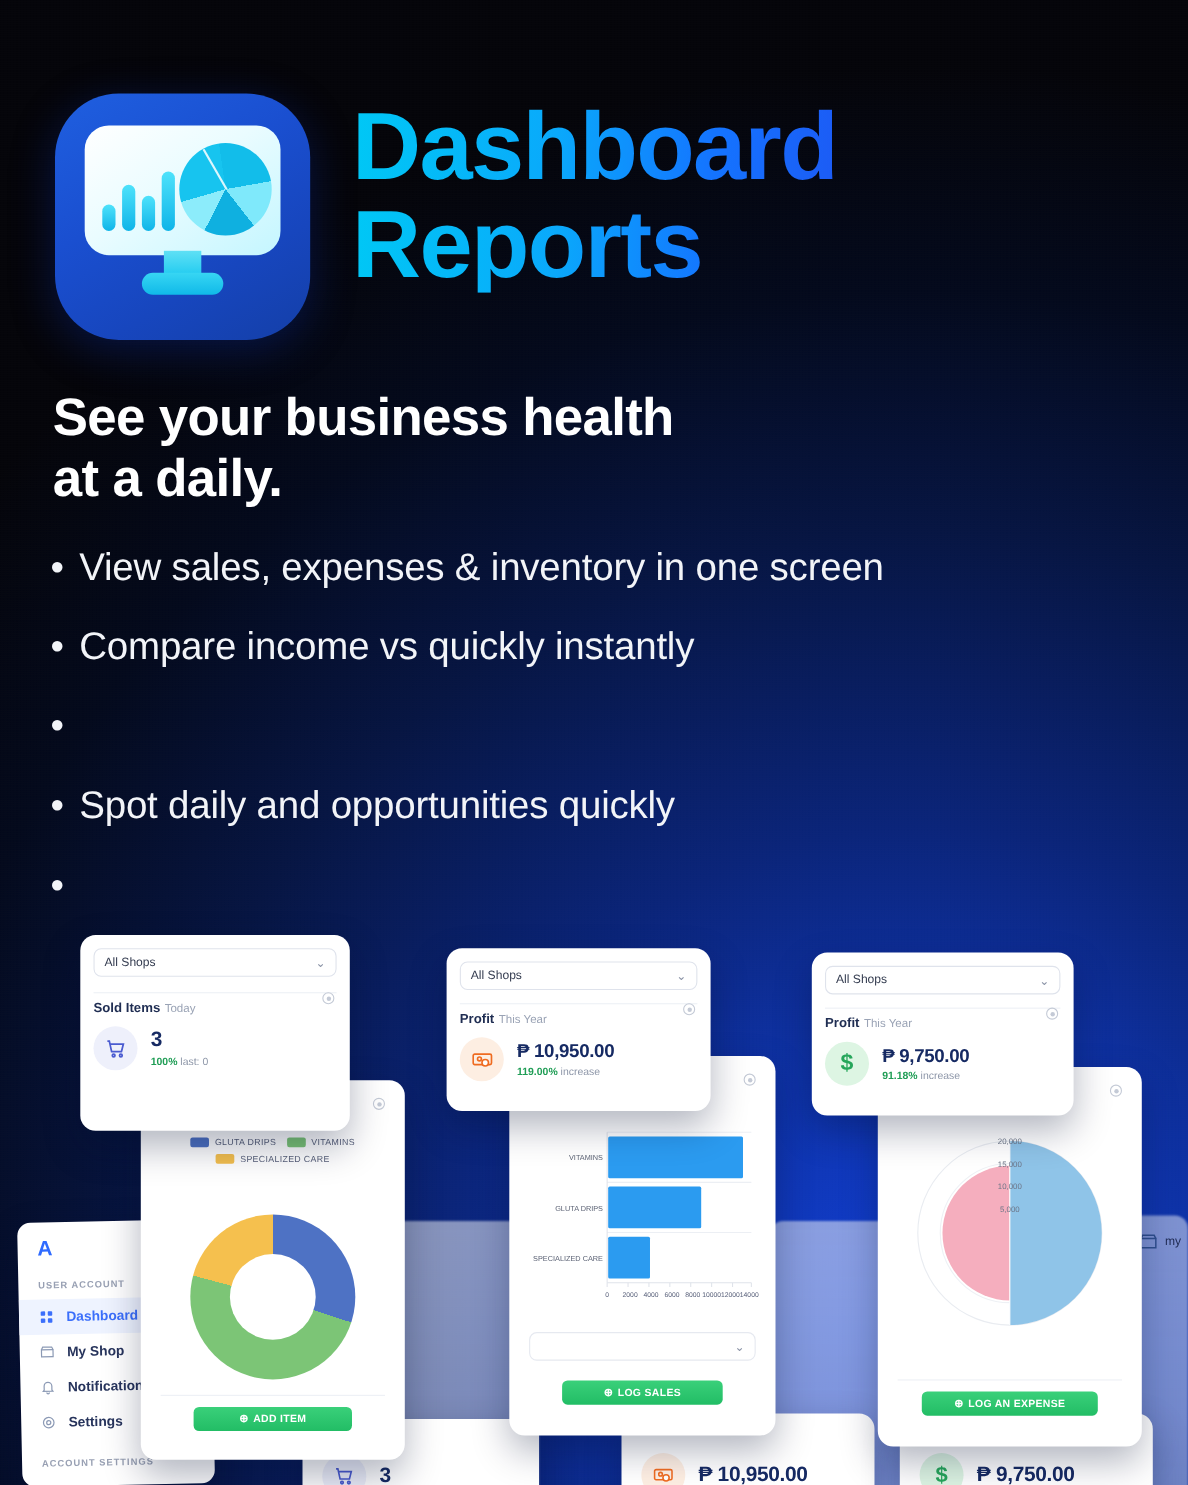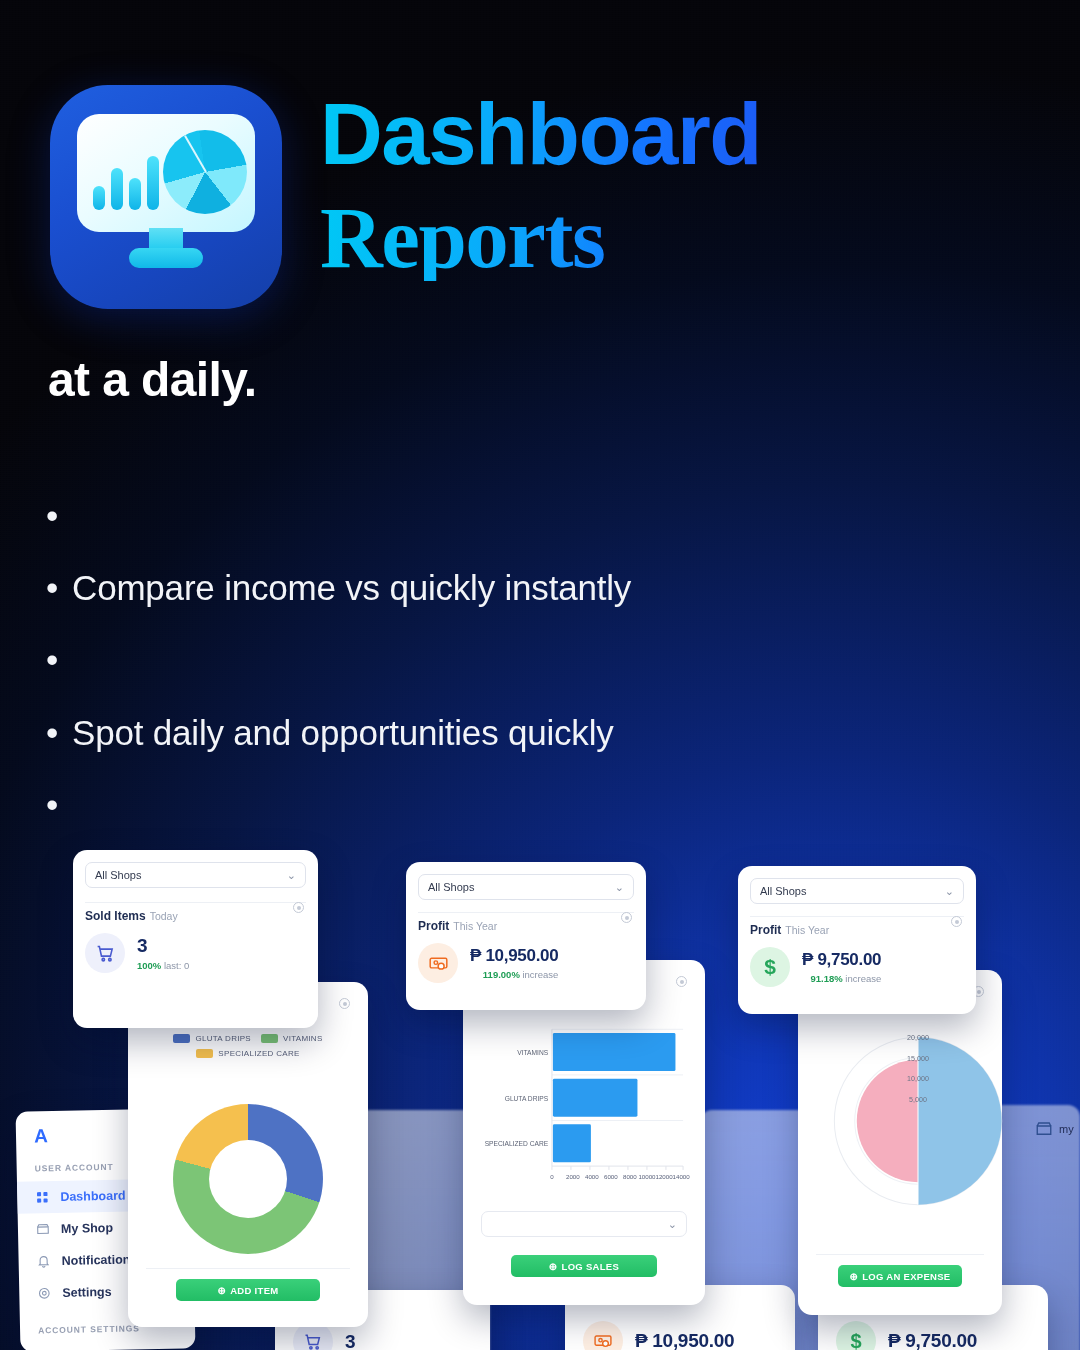--- a/index.html
+++ b/index.html
@@ -58,7 +58,7 @@
     background:linear-gradient(95deg,#00c8f5 0%,#0aa9fb 42%,#1474ff 74%,#1c5bf5 100%);
     -webkit-background-clip:text; background-clip:text; color:transparent;
   }
-  .title-line.second { margin-top:19px;font-family:Liberation Serif, serif; }
+  .title-line.second { margin-top:4px; }
 
   
   .headline {

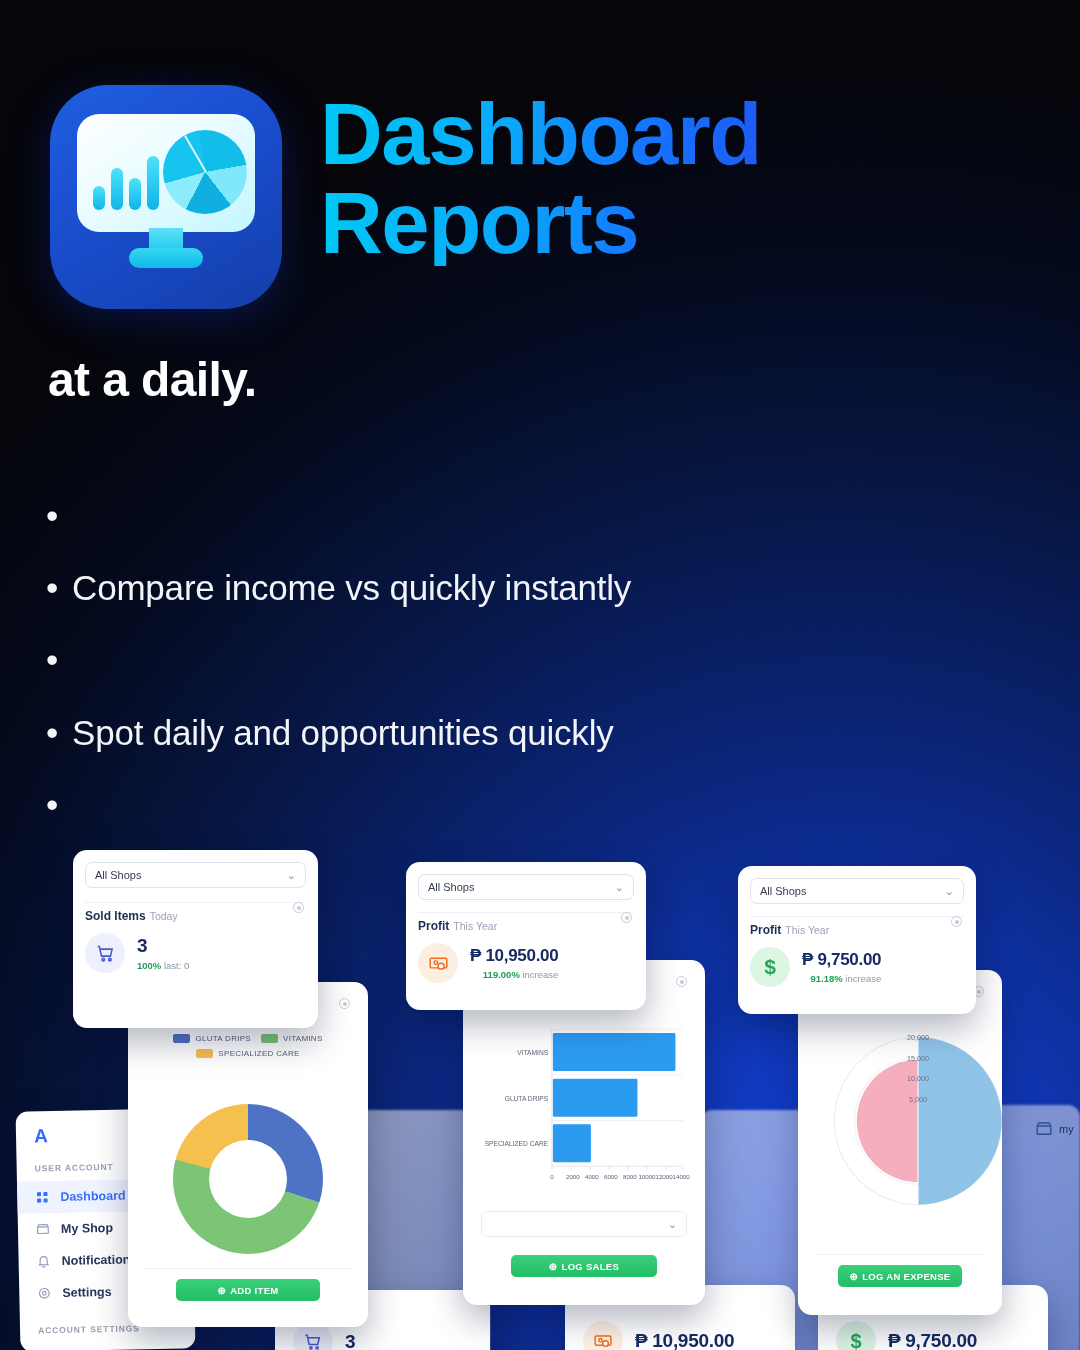--- a/index.html
+++ b/index.html
@@ -156,6 +156,7 @@
   </div>
 
   <div class="headline">
+    <div>See your business health</div>
     <div>at a daily.</div>
   </div>
 

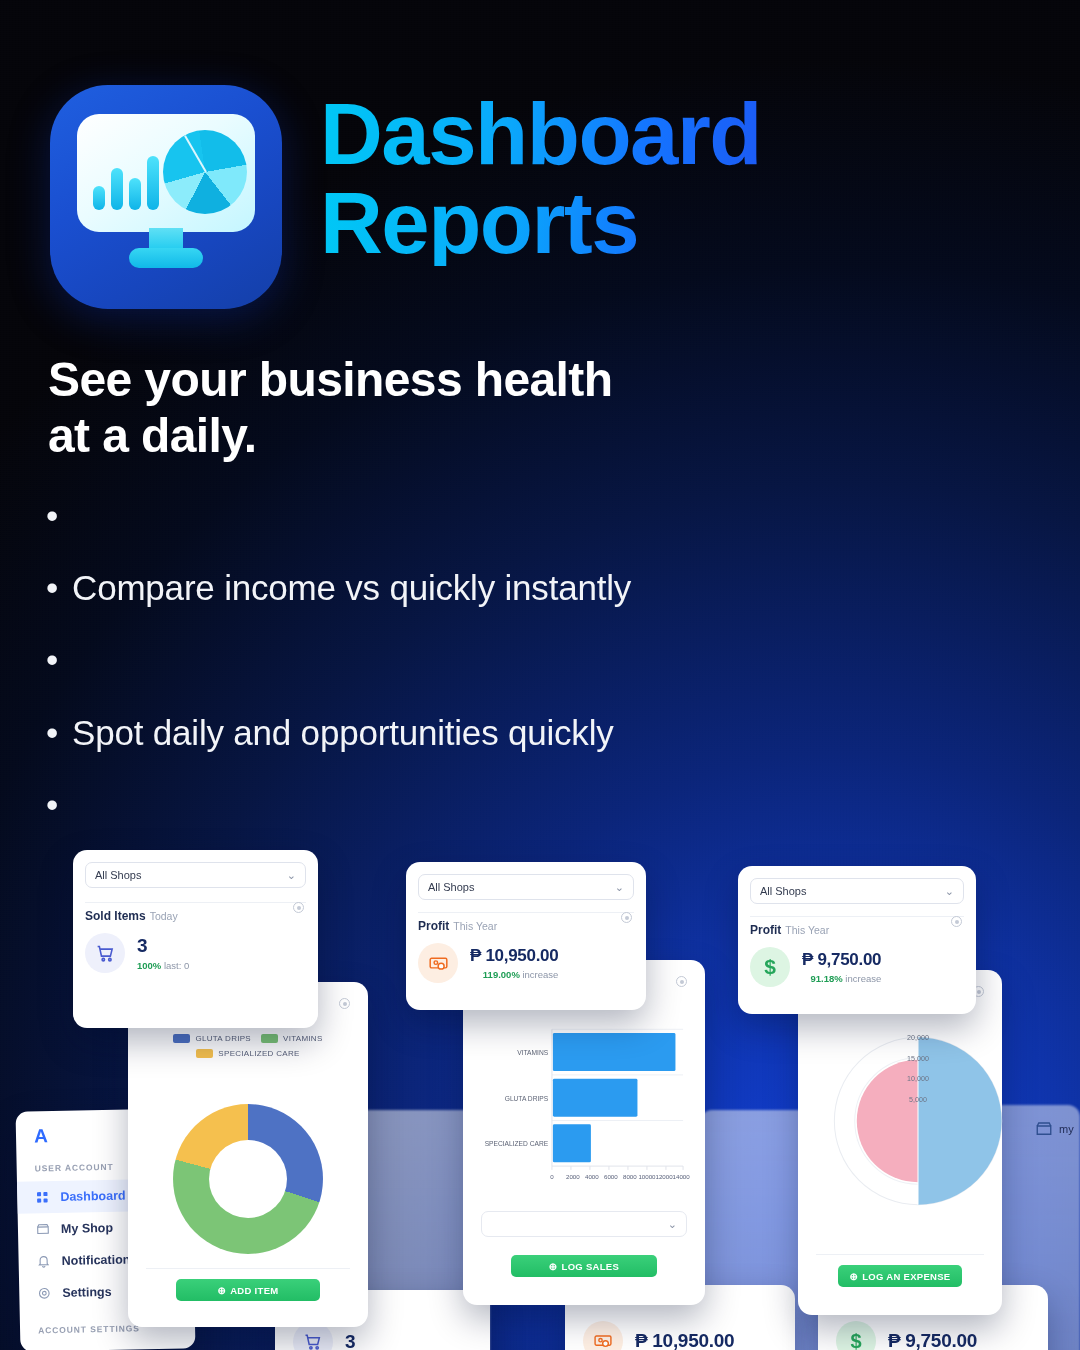--- a/index.html
+++ b/index.html
@@ -163,6 +163,7 @@
   <div class="bullets">
     <div class="bullet">
       <span class="dot">•</span>
+      <span>View sales, expenses &amp; inventory in one screen</span>
     </div>
     <div class="bullet">
       <span class="dot">•</span>

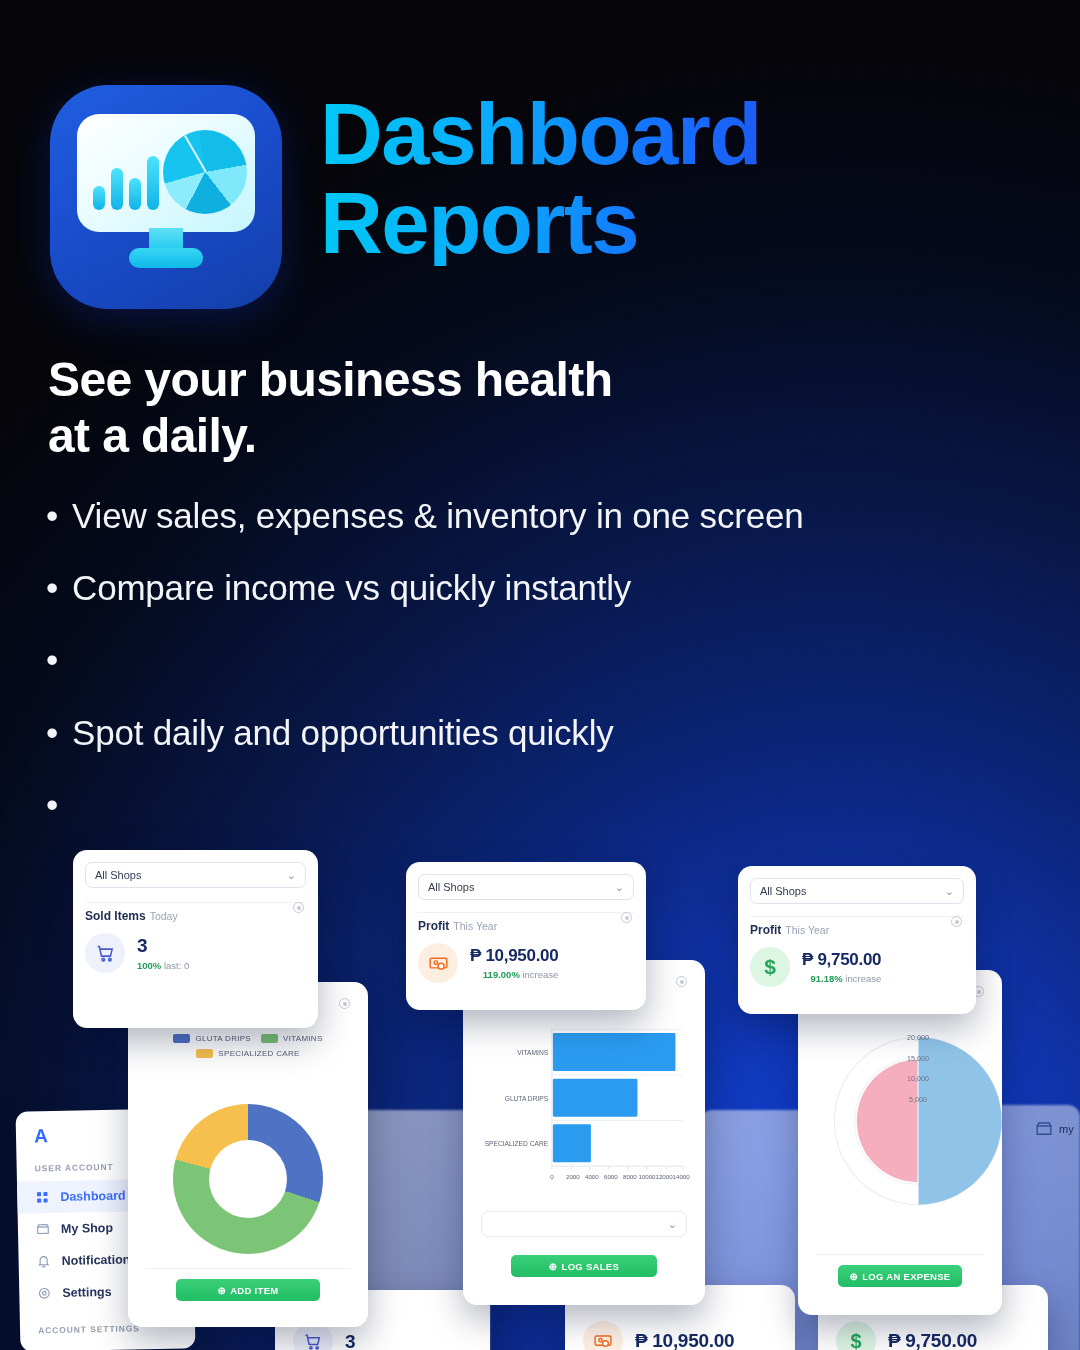--- a/index.html
+++ b/index.html
@@ -103,7 +103,7 @@
   .stat-badge { width:40px; height:40px; border-radius:50%; display:flex; align-items:center; justify-content:center; flex:none; }
   .stat-val { font-size:19px; font-weight:700; color:#162a63; letter-spacing:-.3px; }
   .stat-val.sm { font-size:17px; }
-  .stat-sub { font-size:9.5px; margin-top:3px; color:#8d96a8;text-align:right; }
+  .stat-sub { font-size:9.5px; margin-top:3px; color:#8d96a8; }
   .stat-sub b { color:#1f9d55; }
 
   .legend { display:flex; flex-wrap:wrap; justify-content:center; gap:6px 10px; padding:0 14px; }

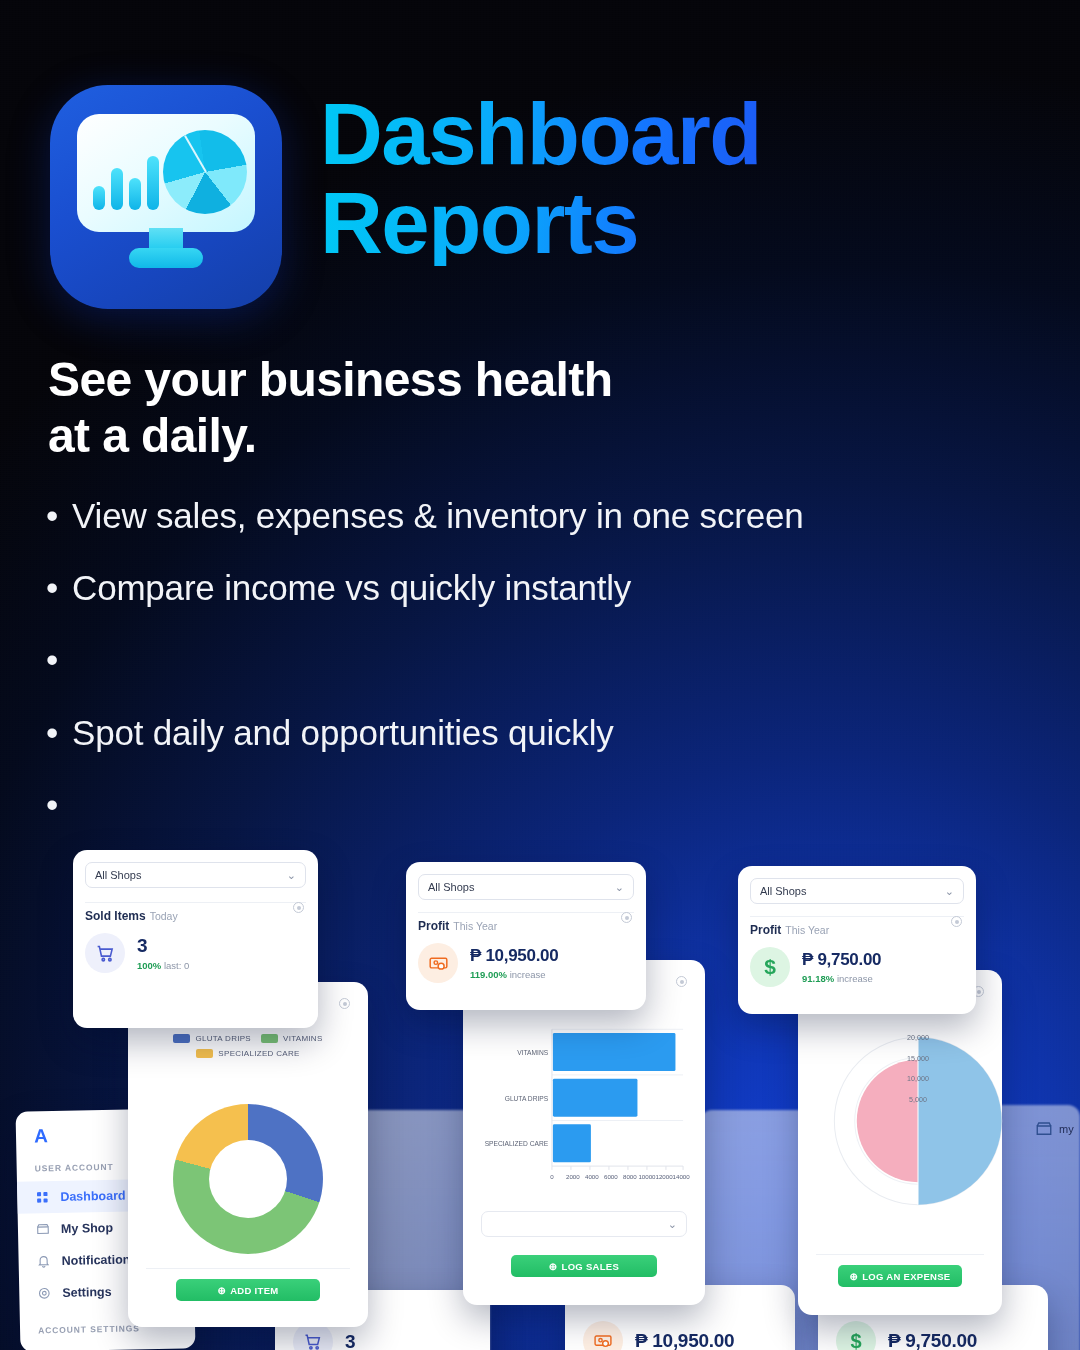--- a/index.html
+++ b/index.html
@@ -363,7 +363,7 @@
       </div>
     </div>
 
-    <div class="card" style="left:798px; top:140px; width:204px; height:345px;">
+    <div class="card" style="left:798px; top:140px; width:240px; height:345px;">
       <div class="card-pad">
         <div style="position:absolute; right:8px; top:6px;" class="gear-dot"></div>
         <div class="legend" style="margin-top:20px;">

